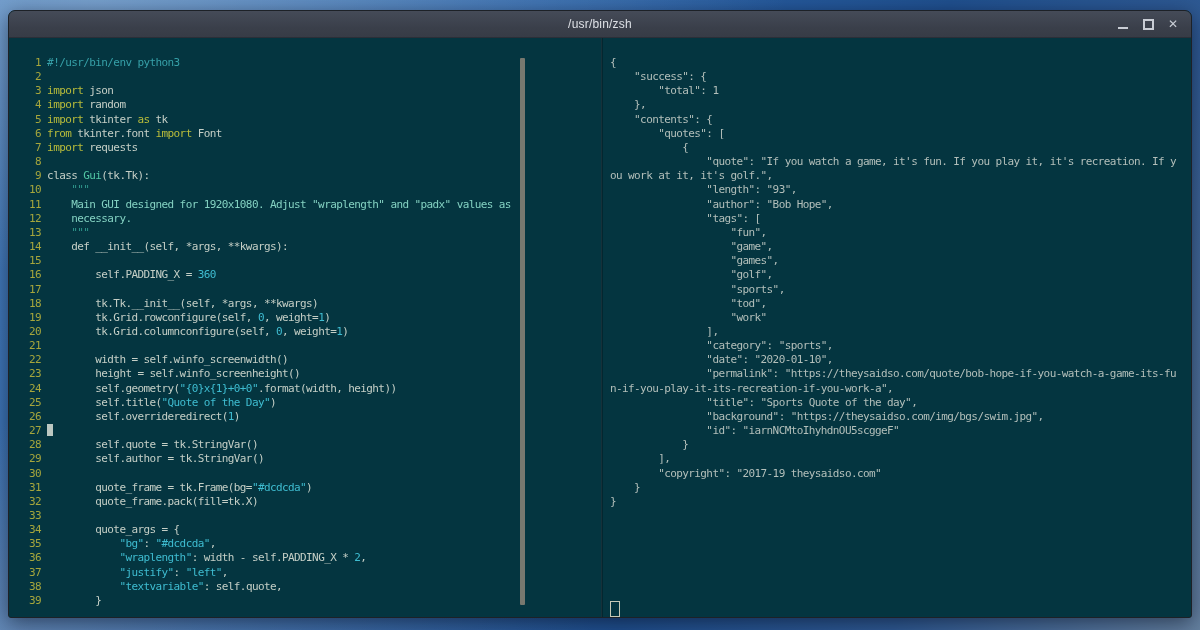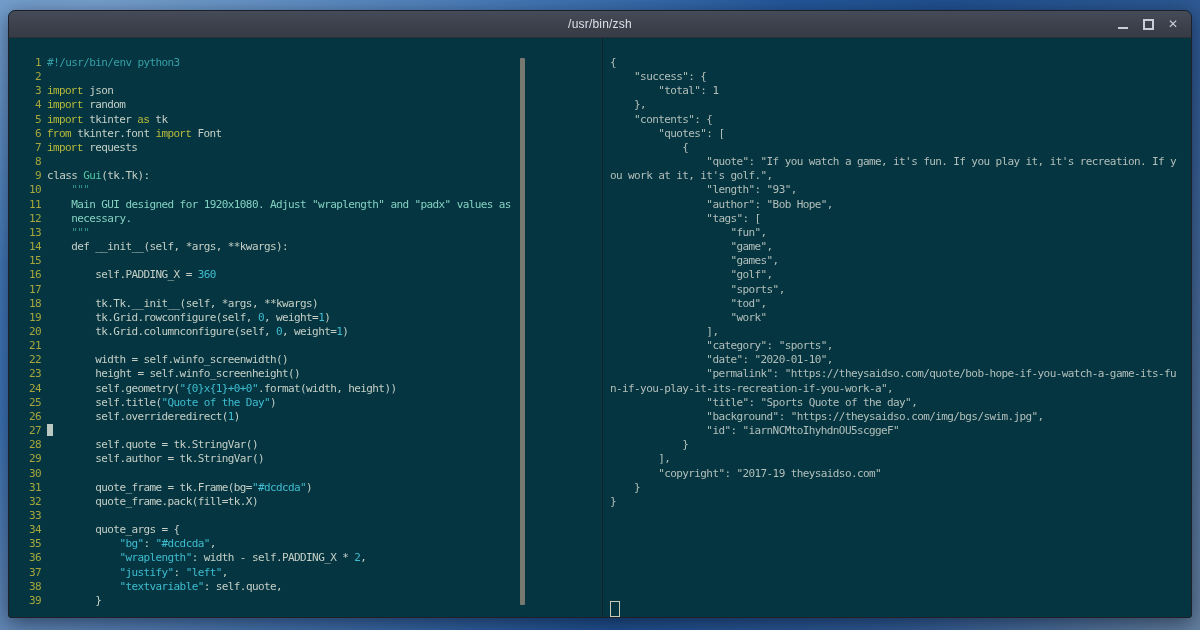--- a/index.html
+++ b/index.html
@@ -41,7 +41,7 @@
   pre.json{padding-left:8px;color:#b3bfba;}
   .ln{color:#a6a63c;}
   .t{color:#c5cfc6;}
-  .k{color:#b9bc3a;font-family:Liberation Mono, monospace;}
+  .k{color:#b9bc3a;}
   .s{color:#3fbdd1;}
   .f{color:#52c7a4;}
   .c{color:#36a0a8;}

